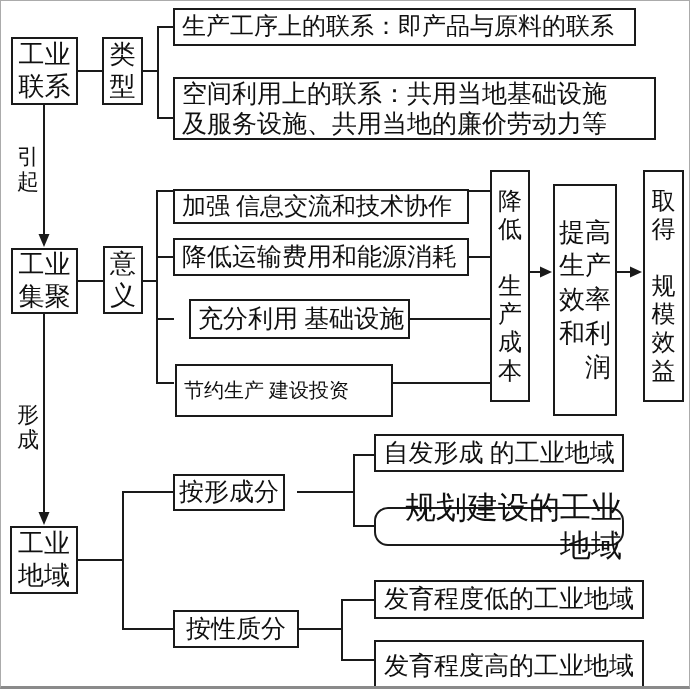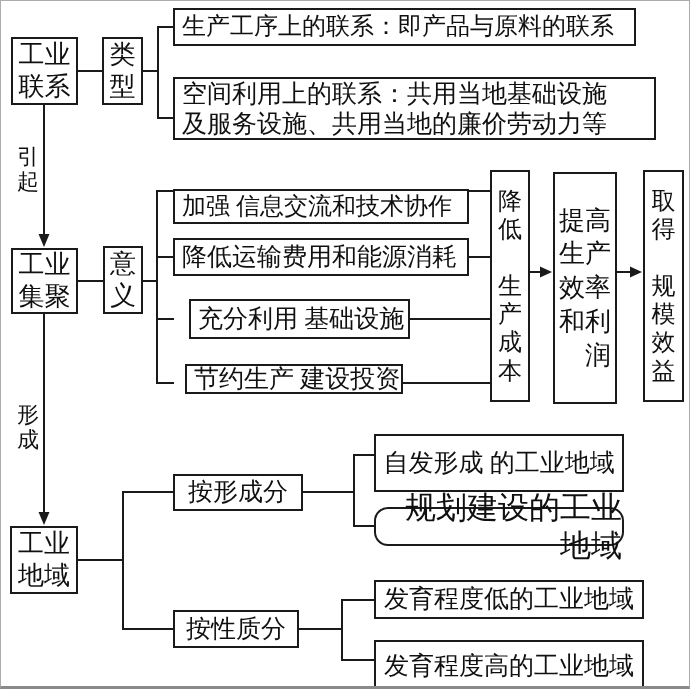--- a/index.html
+++ b/index.html
@@ -121,7 +121,7 @@
 成
 本</div>
 
-  <div class="box vtext" style="left:552px;top:171px;width:64px;height:232px;font-size:26px;line-height:1.3;">提高
+  <div class="box vtext" style="left:552px;top:183px;width:64px;height:232px;font-size:26px;line-height:1.3;">提高
 生产
 效率
 和利

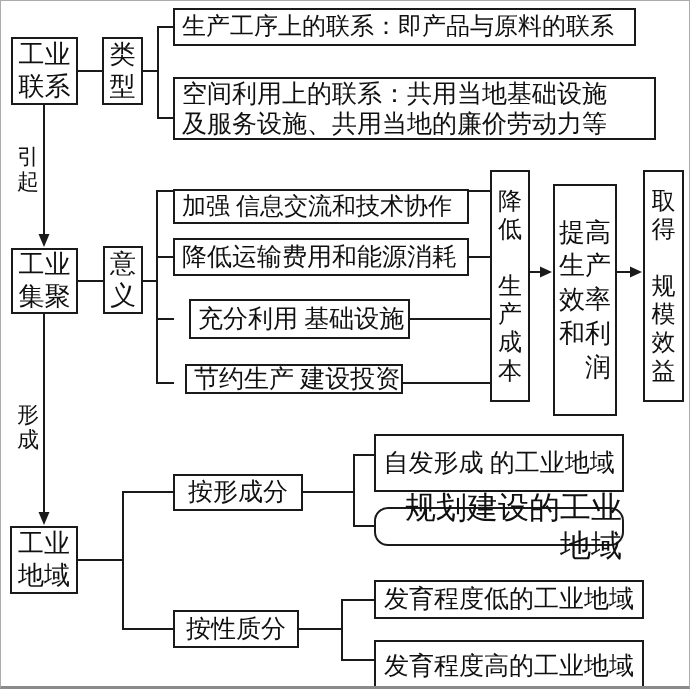--- a/index.html
+++ b/index.html
@@ -111,7 +111,7 @@
 
   <div class="box left" style="left:188px;top:298px;width:221px;height:40px;font-size:25px;">充分利用 基础设施</div>
 
-  <div class="box left" style="left:184px;top:363px;width:218px;height:30px;font-size:25px;">节约生产 建设投资</div>
+  <div class="box left" style="left:174px;top:363px;width:218px;height:53px;font-size:20px;">节约生产 建设投资</div>
 
   <div class="box vtext" style="left:489px;top:169px;width:40px;height:232px;font-size:24px;line-height:1.18;">降
 低

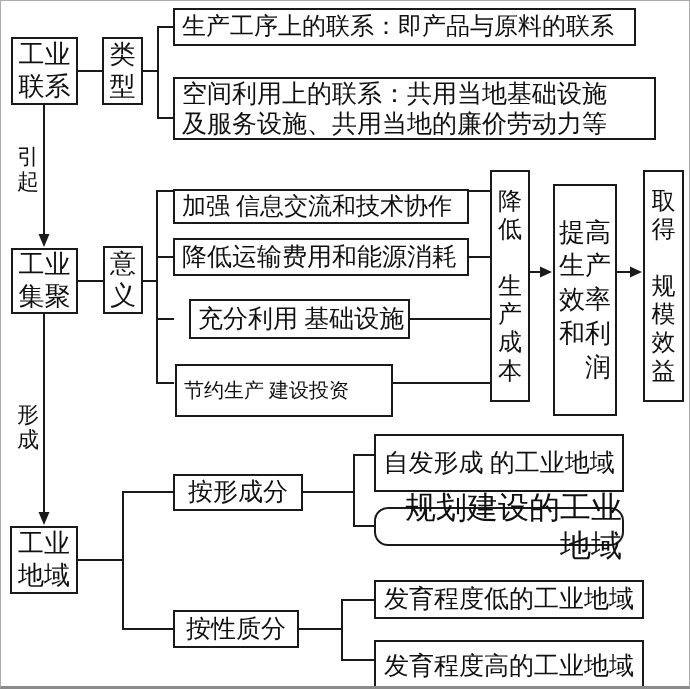--- a/index.html
+++ b/index.html
@@ -145,7 +145,7 @@
 
   <div class="box" style="left:172px;top:609px;width:126px;height:38px;font-size:25px;">按性质分</div>
 
-  <div class="box" style="left:373px;top:433px;width:250px;height:58px;font-size:25px;">自发形成 的工业地域</div>
+  <div class="box" style="left:373px;top:433px;width:250px;height:38px;font-size:25px;">自发形成 的工业地域</div>
 
   <div class="box" style="left:373px;top:506px;width:250px;height:39px;font-size:31px;border-radius:14px;">规划建设的工业地域</div>
 

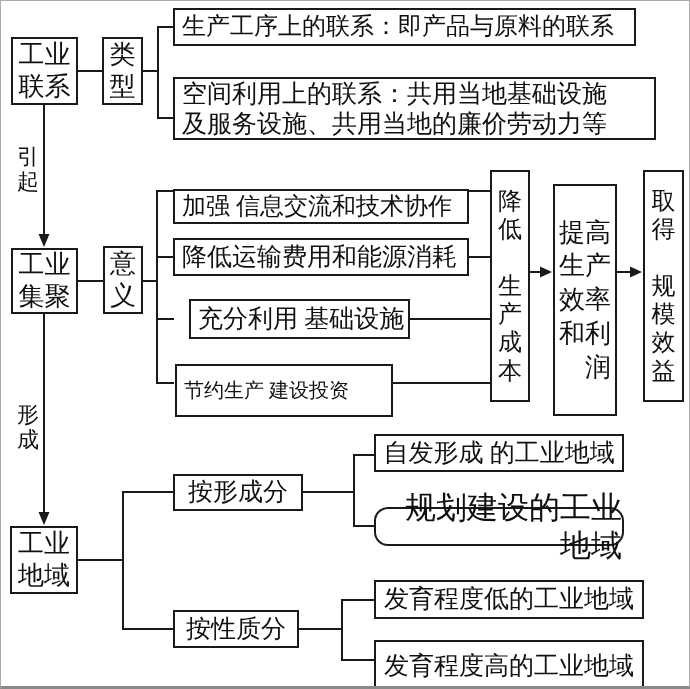--- a/index.html
+++ b/index.html
@@ -141,7 +141,7 @@
   <div class="box" style="left:9px;top:525px;width:68px;height:68px;font-size:26px;">工业
 地域</div>
 
-  <div class="box" style="left:172px;top:473px;width:130px;height:37px;font-size:25px;">按形成分</div>
+  <div class="box" style="left:172px;top:473px;width:112px;height:37px;font-size:25px;">按形成分</div>
 
   <div class="box" style="left:172px;top:609px;width:126px;height:38px;font-size:25px;">按性质分</div>
 

